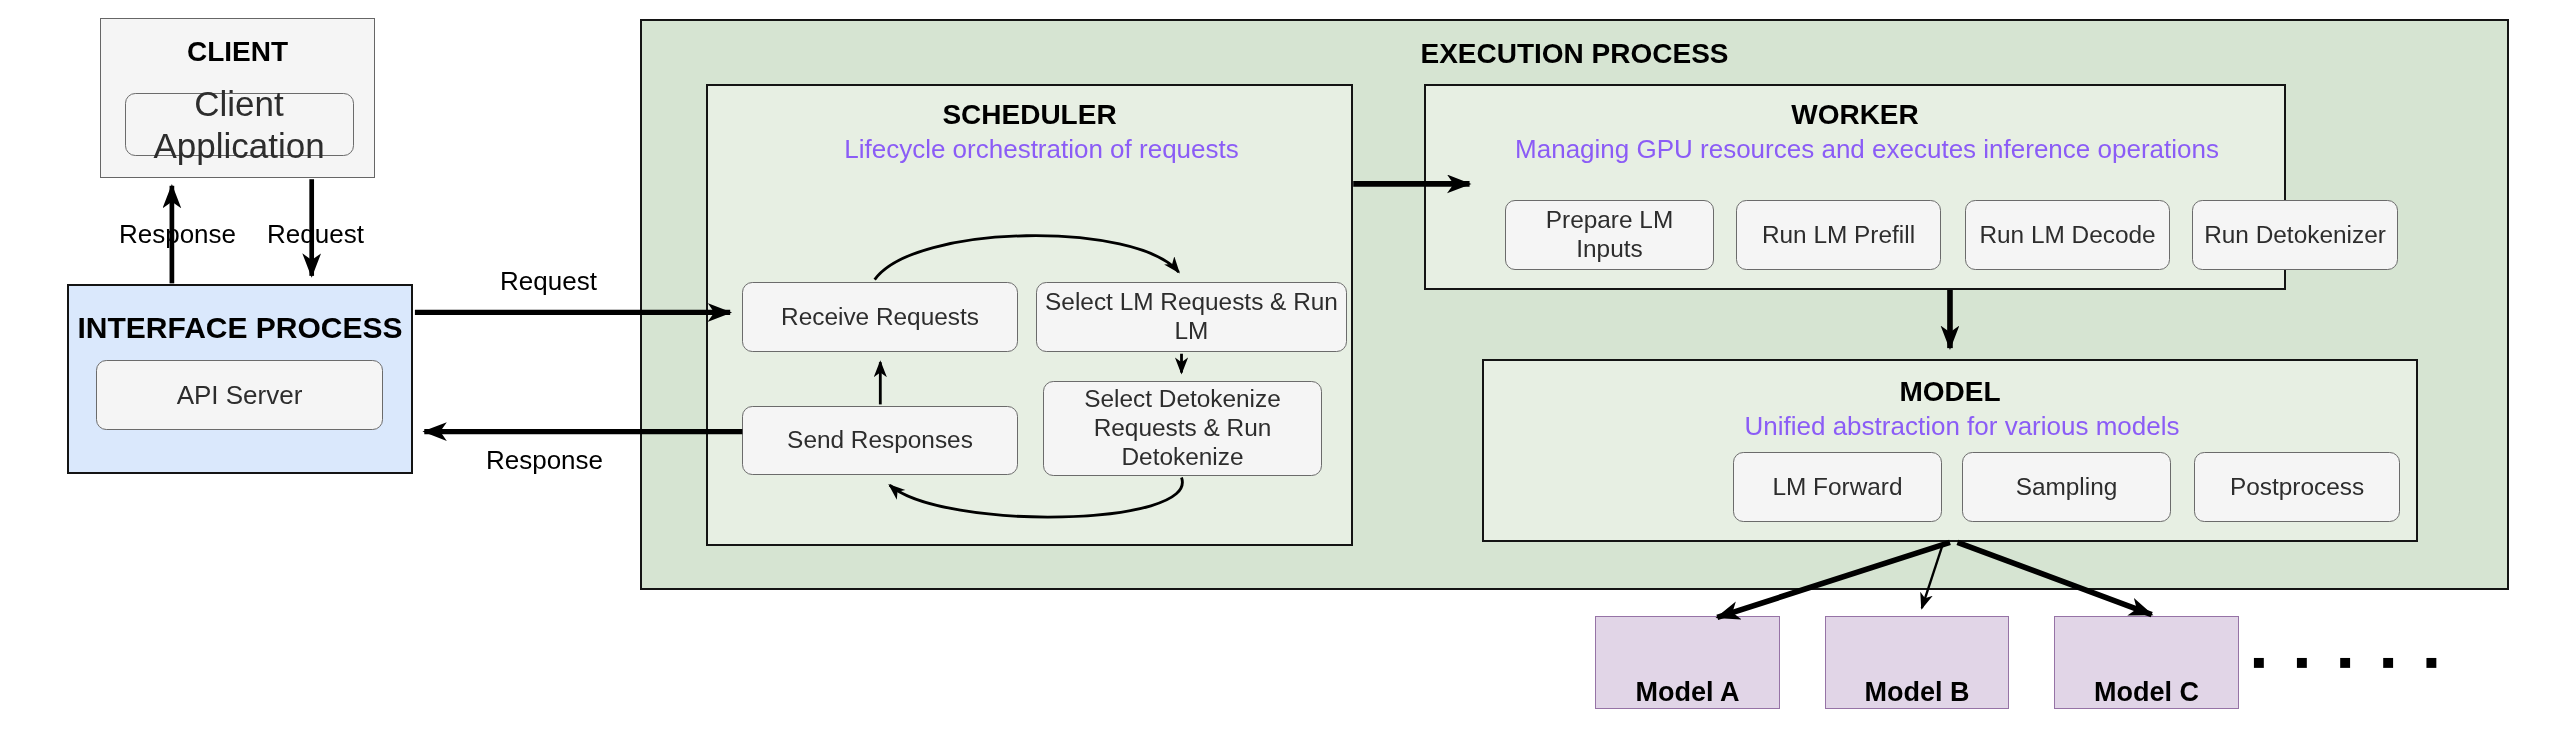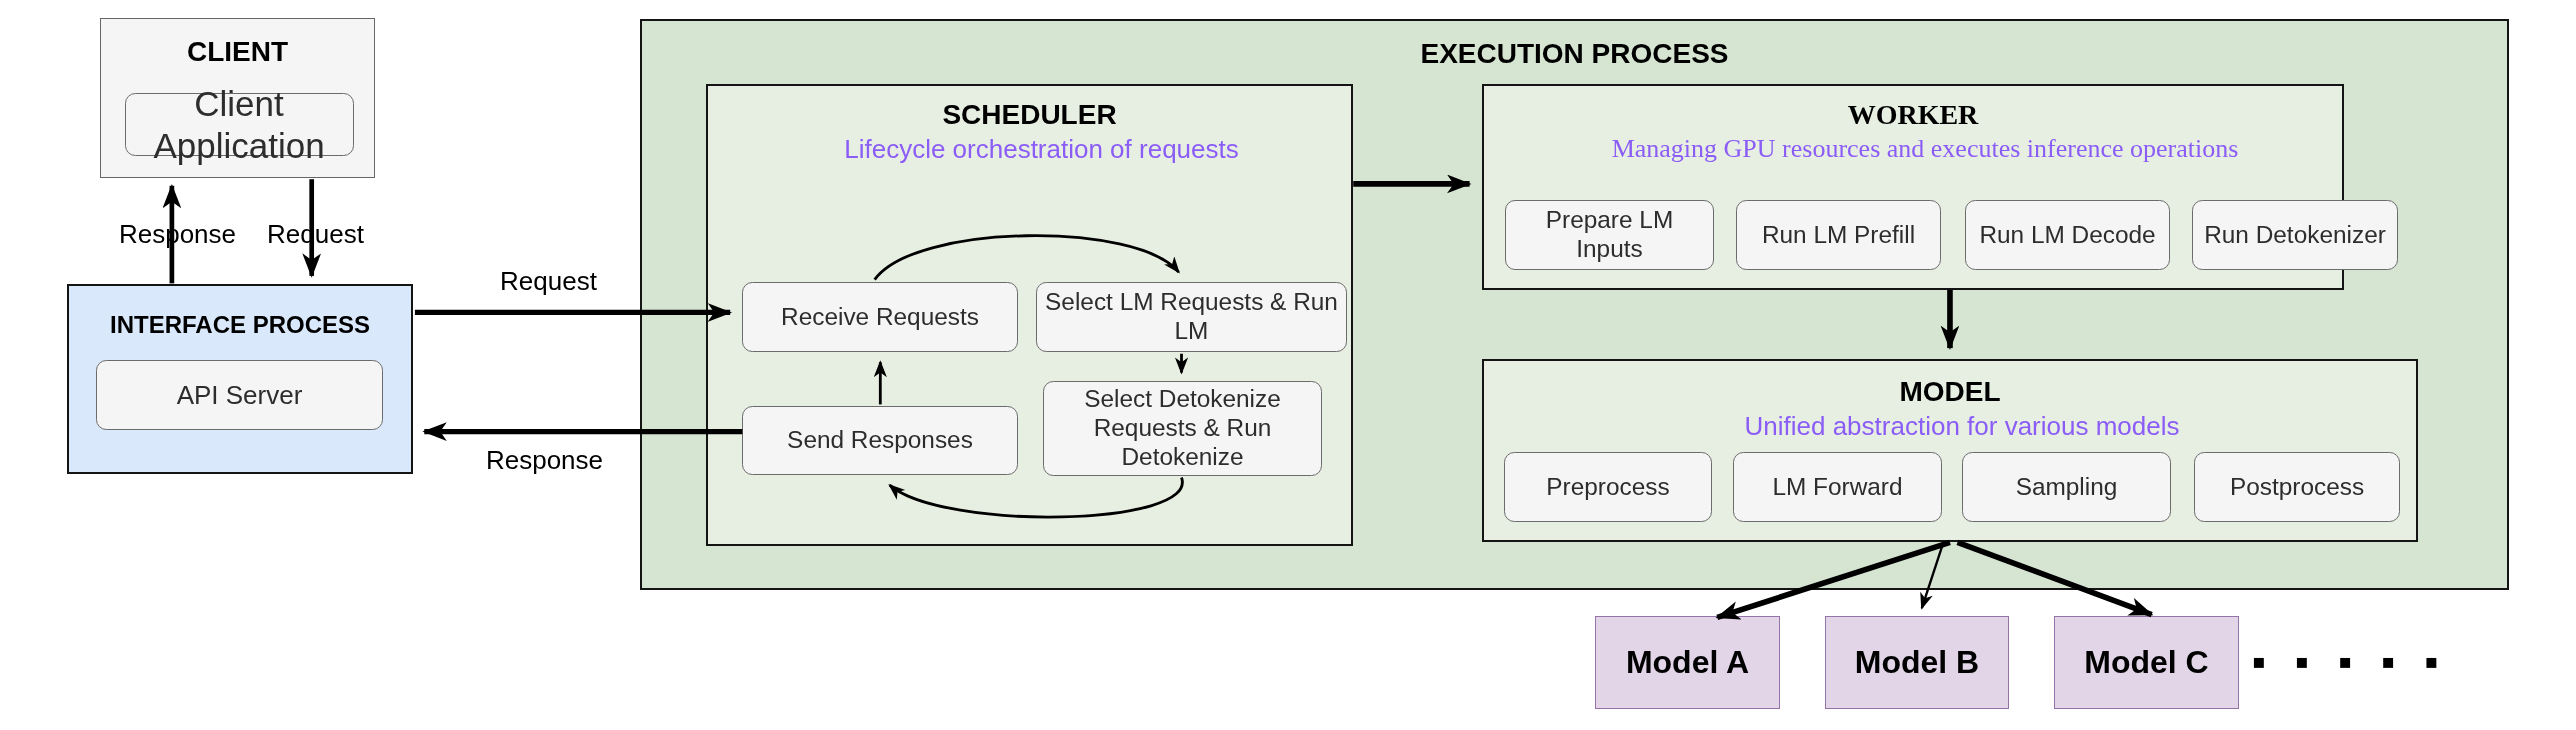--- a/index.html
+++ b/index.html
@@ -82,7 +82,7 @@
     <span>Send Responses</span>
   </div>
 
-  <div class="abs panel" style="left:1482px;top:84px;width:862px;height:206px;font-family:Liberation Serif, serif;">
+  <div class="abs panel" style="left:1424px;top:84px;width:862px;height:206px;">
     <div class="abs box-title" style="left:0;top:13px;">WORKER</div>
     <div class="abs box-sub" style="left:0;top:48px;">Managing GPU resources and executes inference operations</div>
   </div>

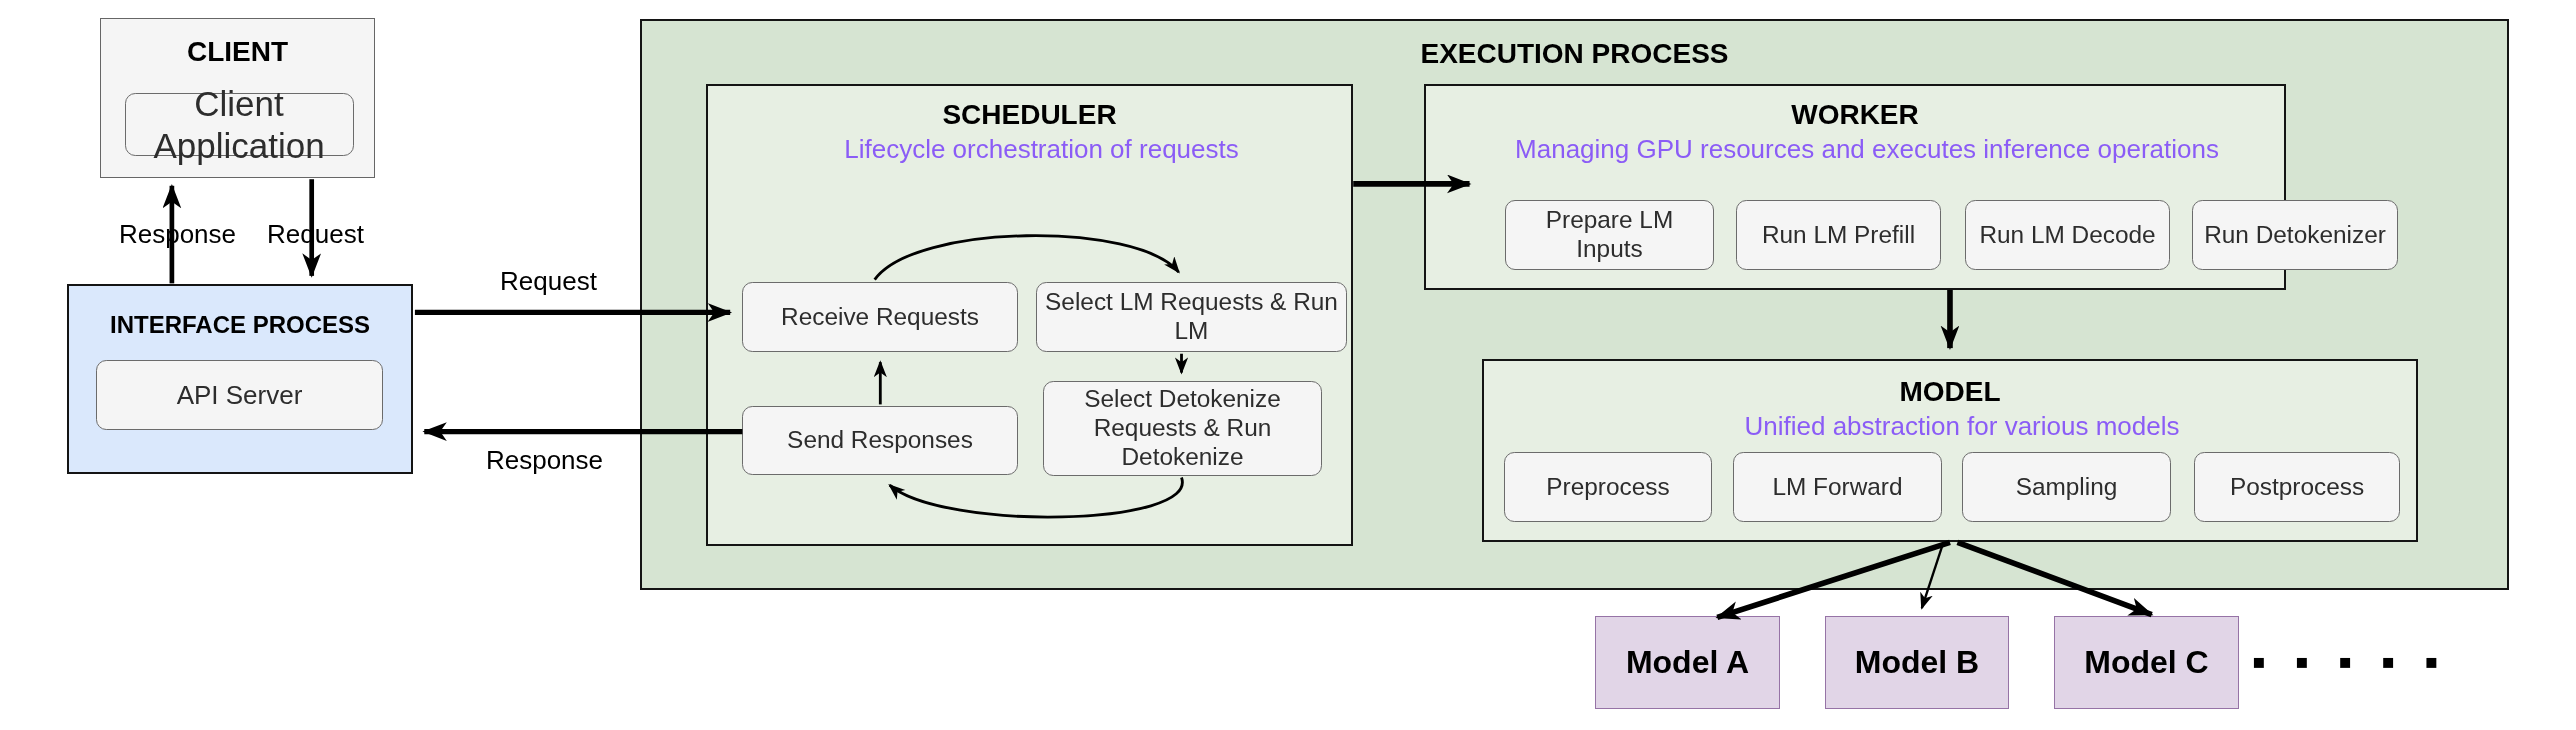--- a/index.html
+++ b/index.html
@@ -52,7 +52,7 @@
   <div class="abs flow-label" style="left:250px;top:219px;width:131px;">Request</div>
 
   <div class="abs iface-box" style="left:67px;top:284px;width:346px;height:190px;">
-    <div class="abs box-title" style="left:0;top:25px;font-size:24px;">INTERFACE PROCESS</div>
+    <div class="abs box-title" style="left:0;top:25px;font-size:30px;">INTERFACE PROCESS</div>
     <div class="abs node" style="left:27px;top:74px;width:287px;height:70px;font-size:26px;">
       <span>API Server</span>
     </div>

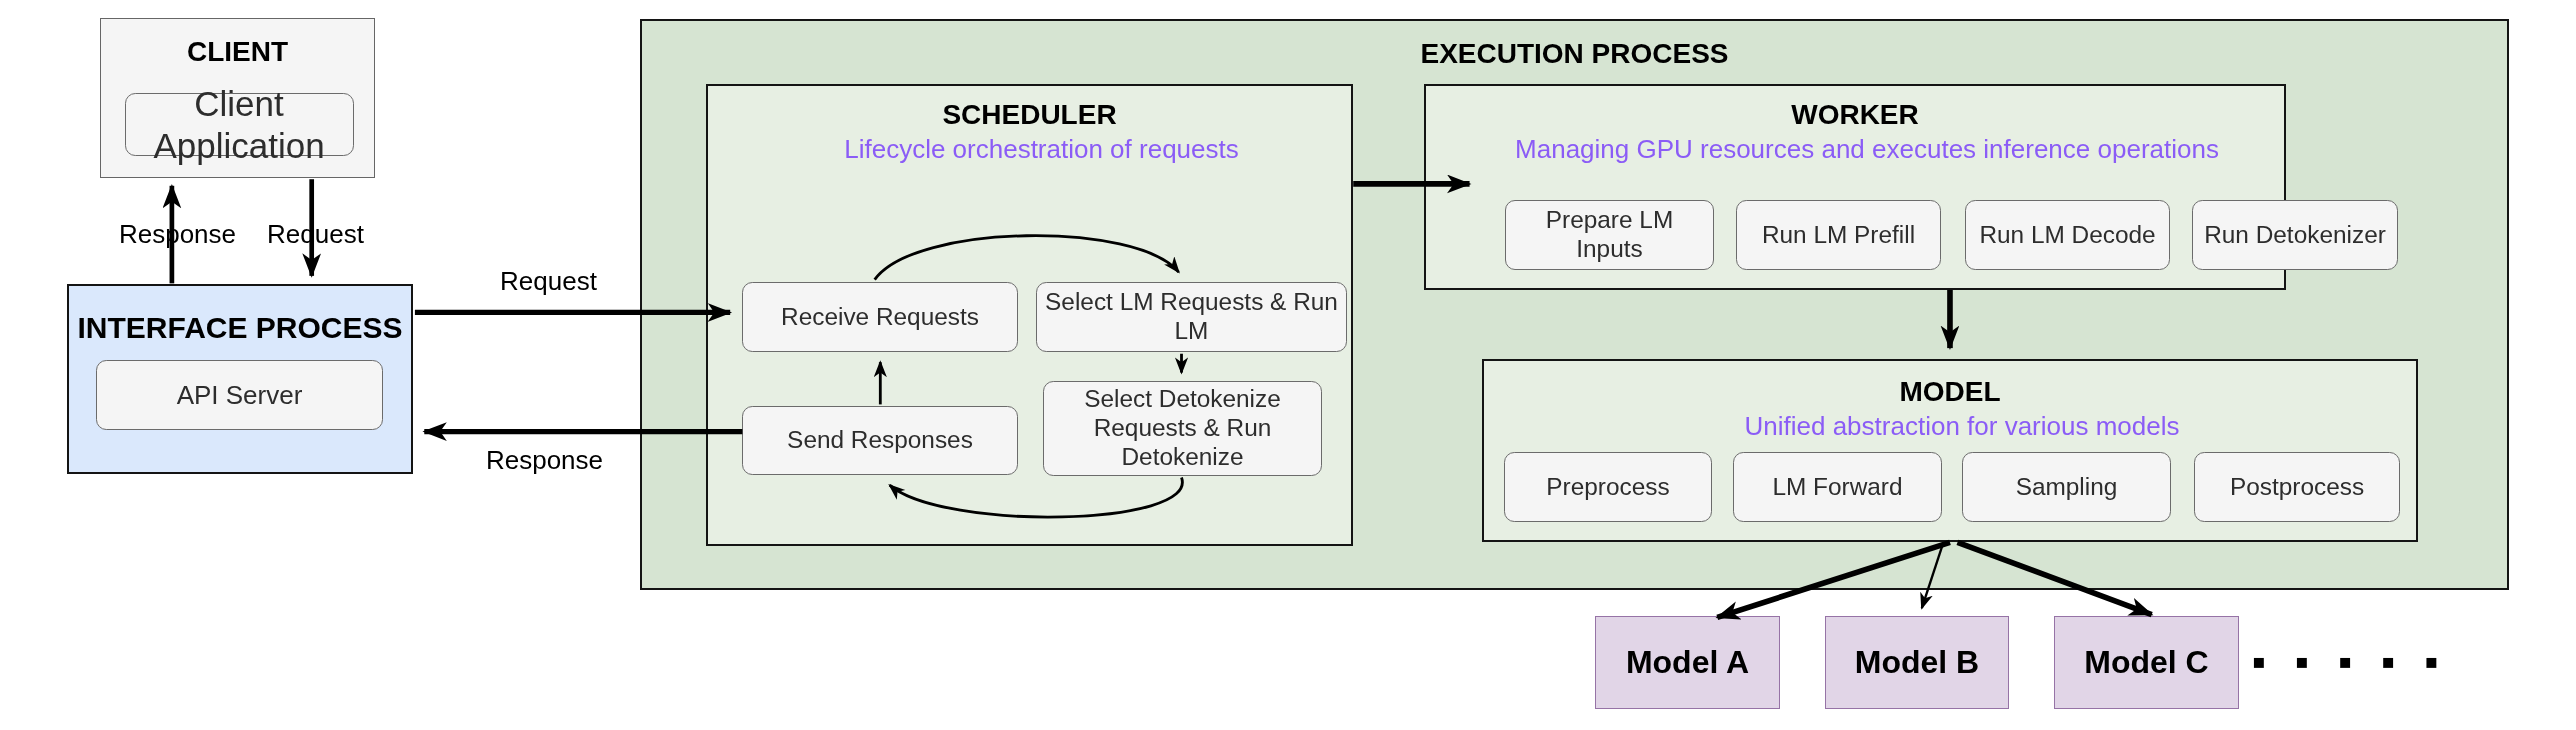--- a/index.html
+++ b/index.html
@@ -103,9 +103,6 @@
     <div class="abs box-title" style="left:0;top:15px;">MODEL</div>
     <div class="abs box-sub" style="left:0;top:50px;">Unified abstraction for various models</div>
   </div>
-  <div class="abs node" style="left:1504px;top:452px;width:208px;height:70px;">
-    <span>Preprocess</span>
-  </div>
   <div class="abs node" style="left:1733px;top:452px;width:209px;height:70px;">
     <span>LM Forward</span>
   </div>

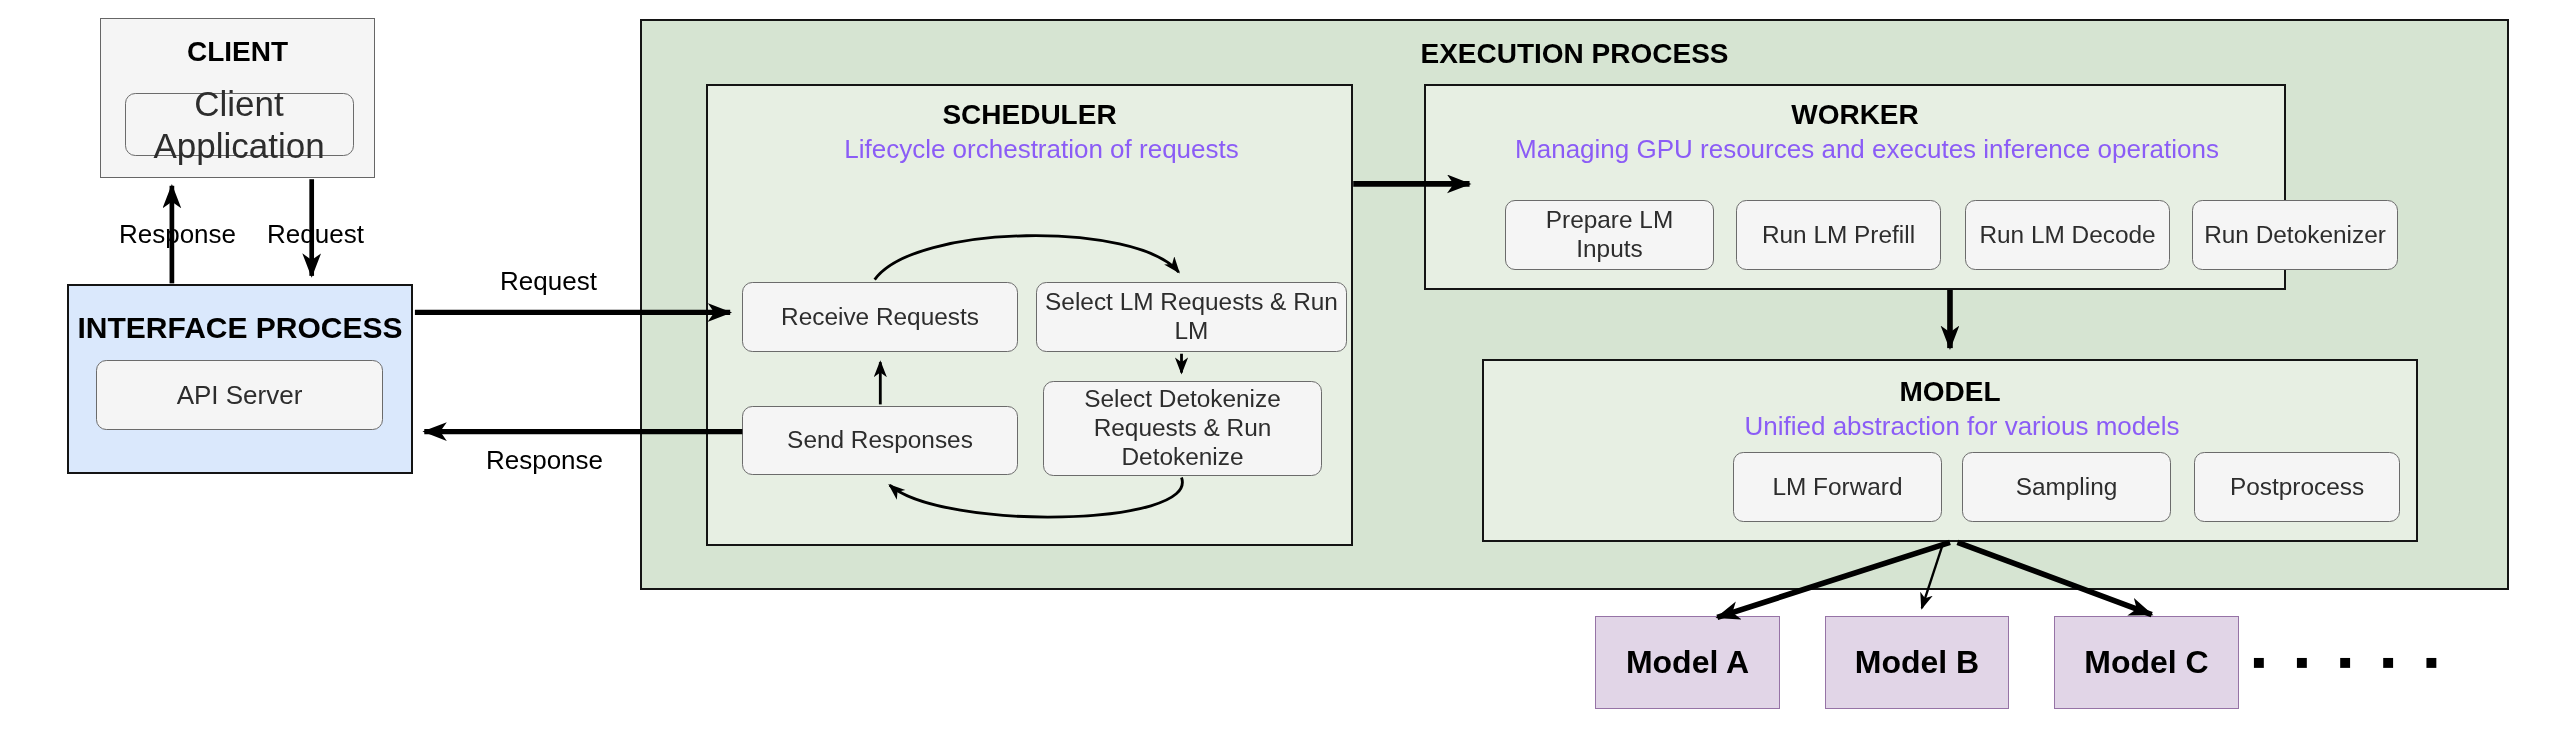--- a/index.html
+++ b/index.html
@@ -26,8 +26,8 @@
   }
   .model-chip{
     background:#e1d5e7;border:1.9px solid #9673a6;
-    display:flex;align-items:center;justify-content:center;
-    font-size:32px;font-weight:bold;color:#000;text-align:center;
+    display:flex;align-items:flex-end;justify-content:center;
+    font-size:27px;font-weight:bold;color:#000;text-align:center;
   }
   .box-title{font-weight:bold;font-size:28px;text-align:center;width:100%;color:#000;}
   .box-sub{font-size:26px;text-align:center;width:100%;color:#8b5cf6;padding-left:24px;}

